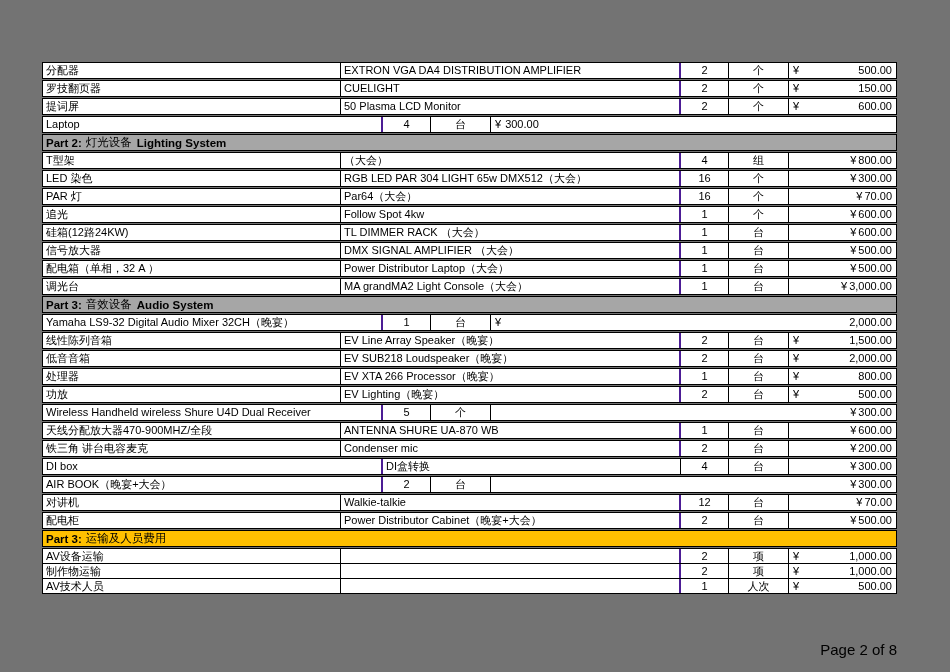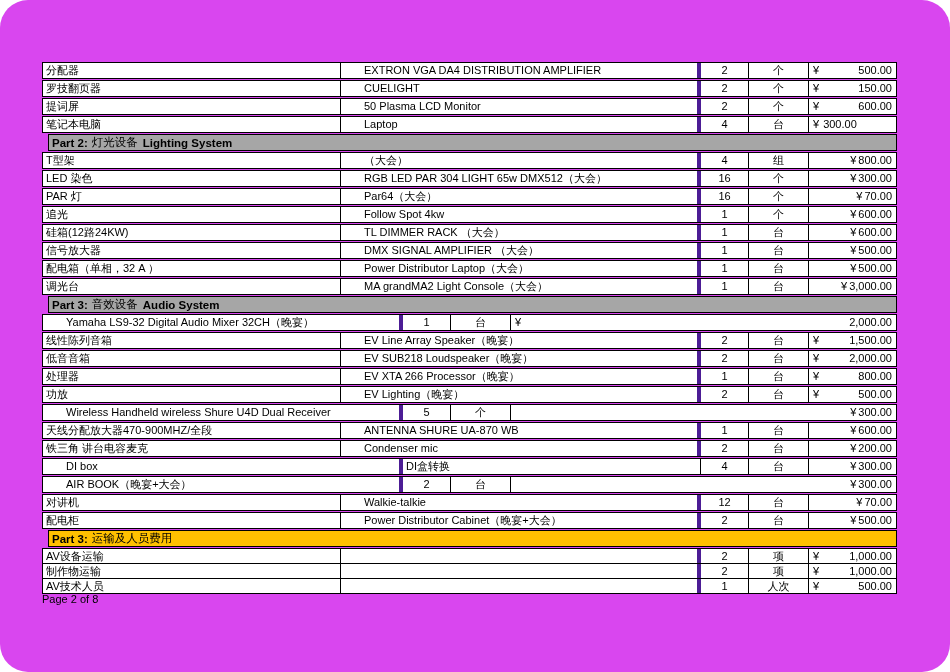--- a/index.html
+++ b/index.html
@@ -16,8 +16,7 @@
     position: relative;
     width: 950px;
     height: 672px;
-    background: #d946ef;
-    border-radius: 28px;
+    background: #737373;
   }
   .sheet {
     position: absolute;

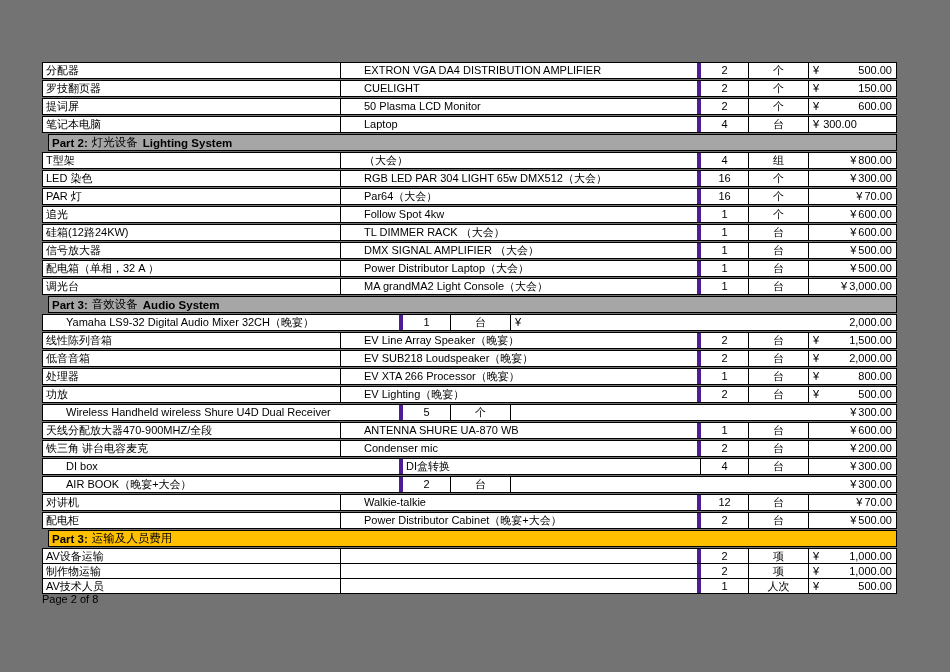--- a/index.html
+++ b/index.html
@@ -56,9 +56,8 @@
   }
   .c-desc {
     width: 340px;
-    border-right: 4px solid #4c1d95;
+    border-right: 2px solid #4c1d95;
     padding-left: 3px;
-    margin-left: 20px;
   }
   .c-qty {
     width: 48px;

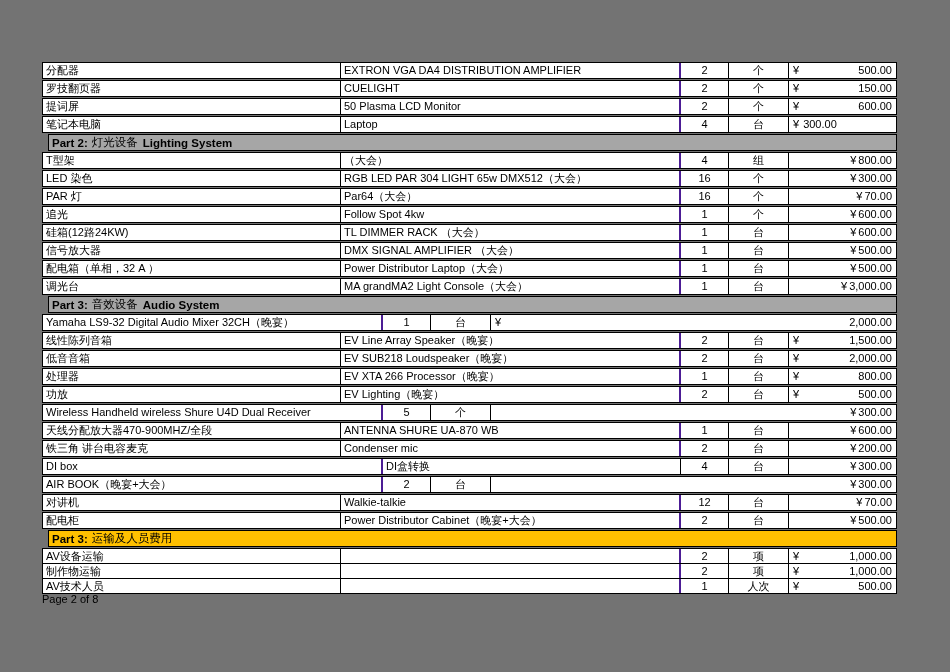--- a/index.html
+++ b/index.html
@@ -139,7 +139,6 @@
           </div>
         </div>
         <div class="row">
-          <div class="cell c-item">笔记本电脑</div>
           <div class="cell c-desc">Laptop</div>
           <div class="cell c-qty">4</div>
           <div class="cell c-unit">台</div>

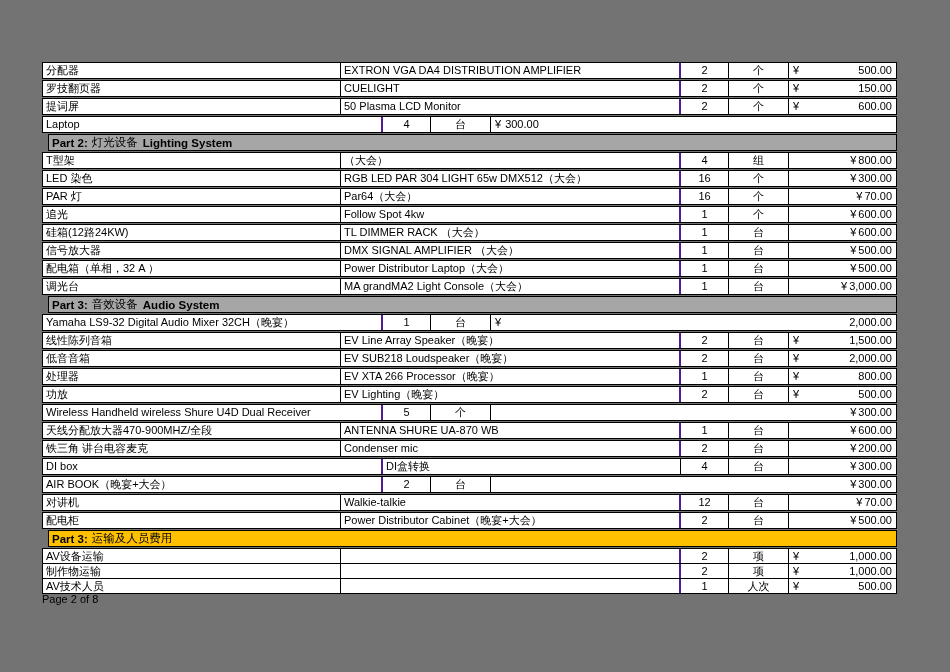--- a/index.html
+++ b/index.html
@@ -88,7 +88,6 @@
     font-size: 11.5px;
     padding-left: 3px;
     white-space: nowrap;
-    margin-left: 6px;
   }
   .hdr-prefix { font-weight: bold; }
   .hdr-cn { font-weight: normal; margin-left: 4px; }

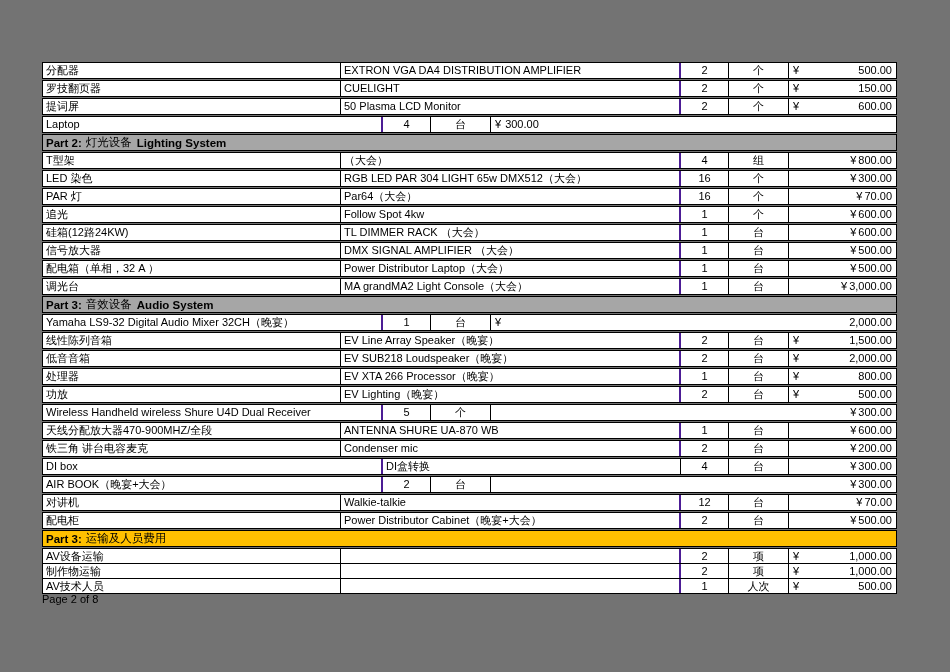--- a/index.html
+++ b/index.html
@@ -95,10 +95,10 @@
   .footer {
     position: absolute;
     left: 42px;
-    top: 593px;
+    top: 641px;
     width: 855px;
-    text-align: left;
-    font-size: 11px;
+    text-align: right;
+    font-size: 15px;
   }
 </style>
 </head>

